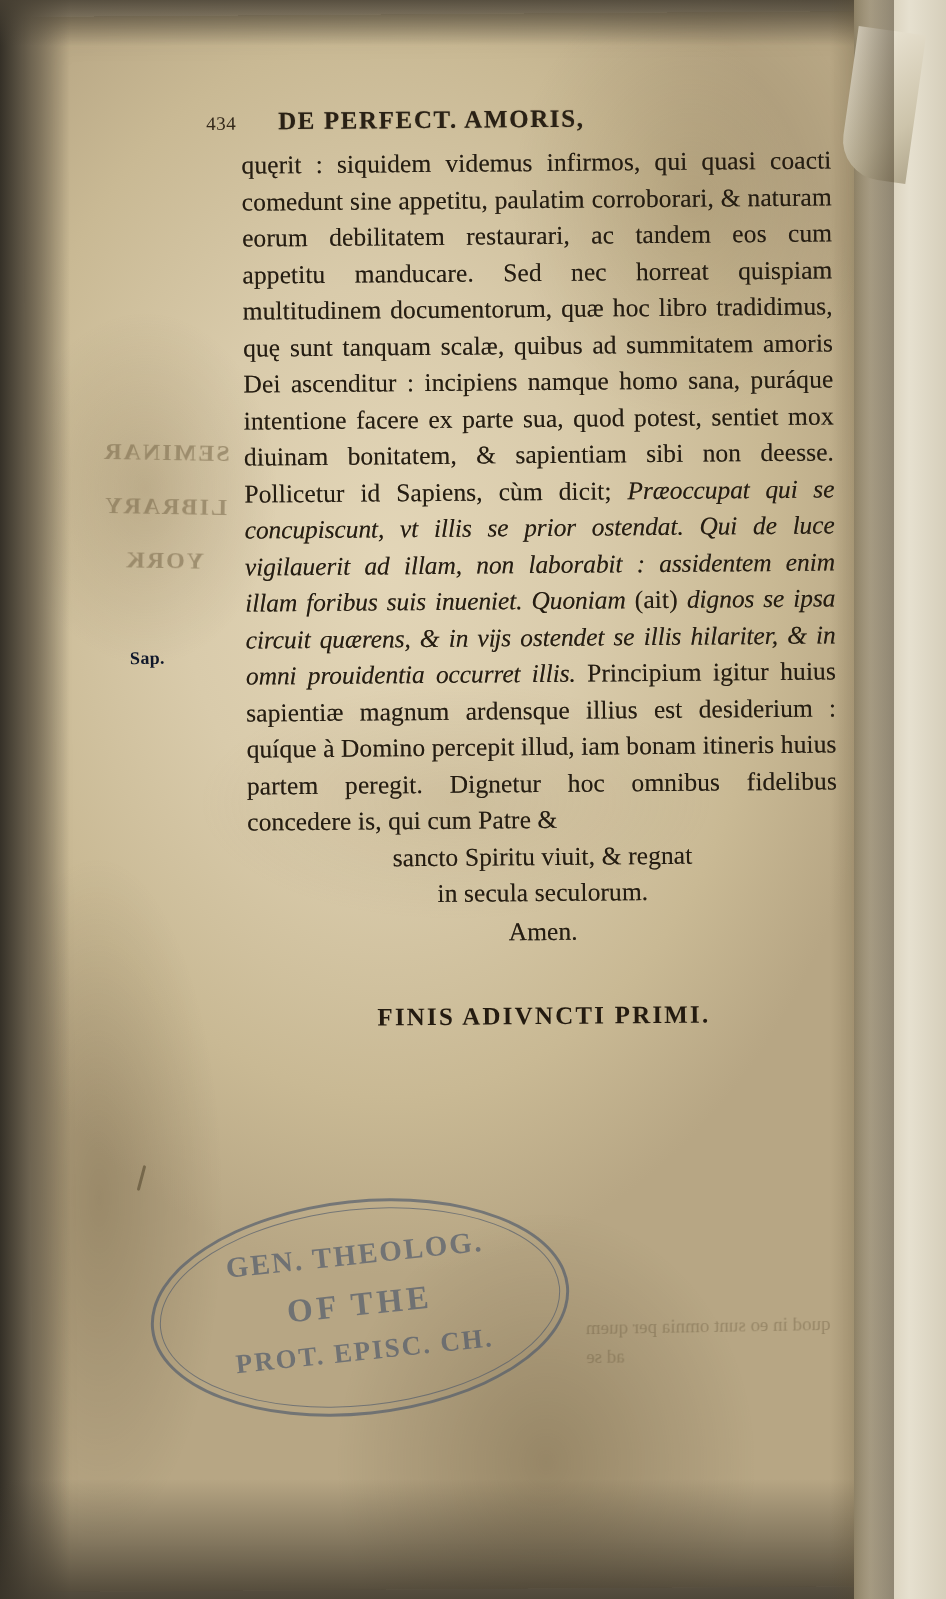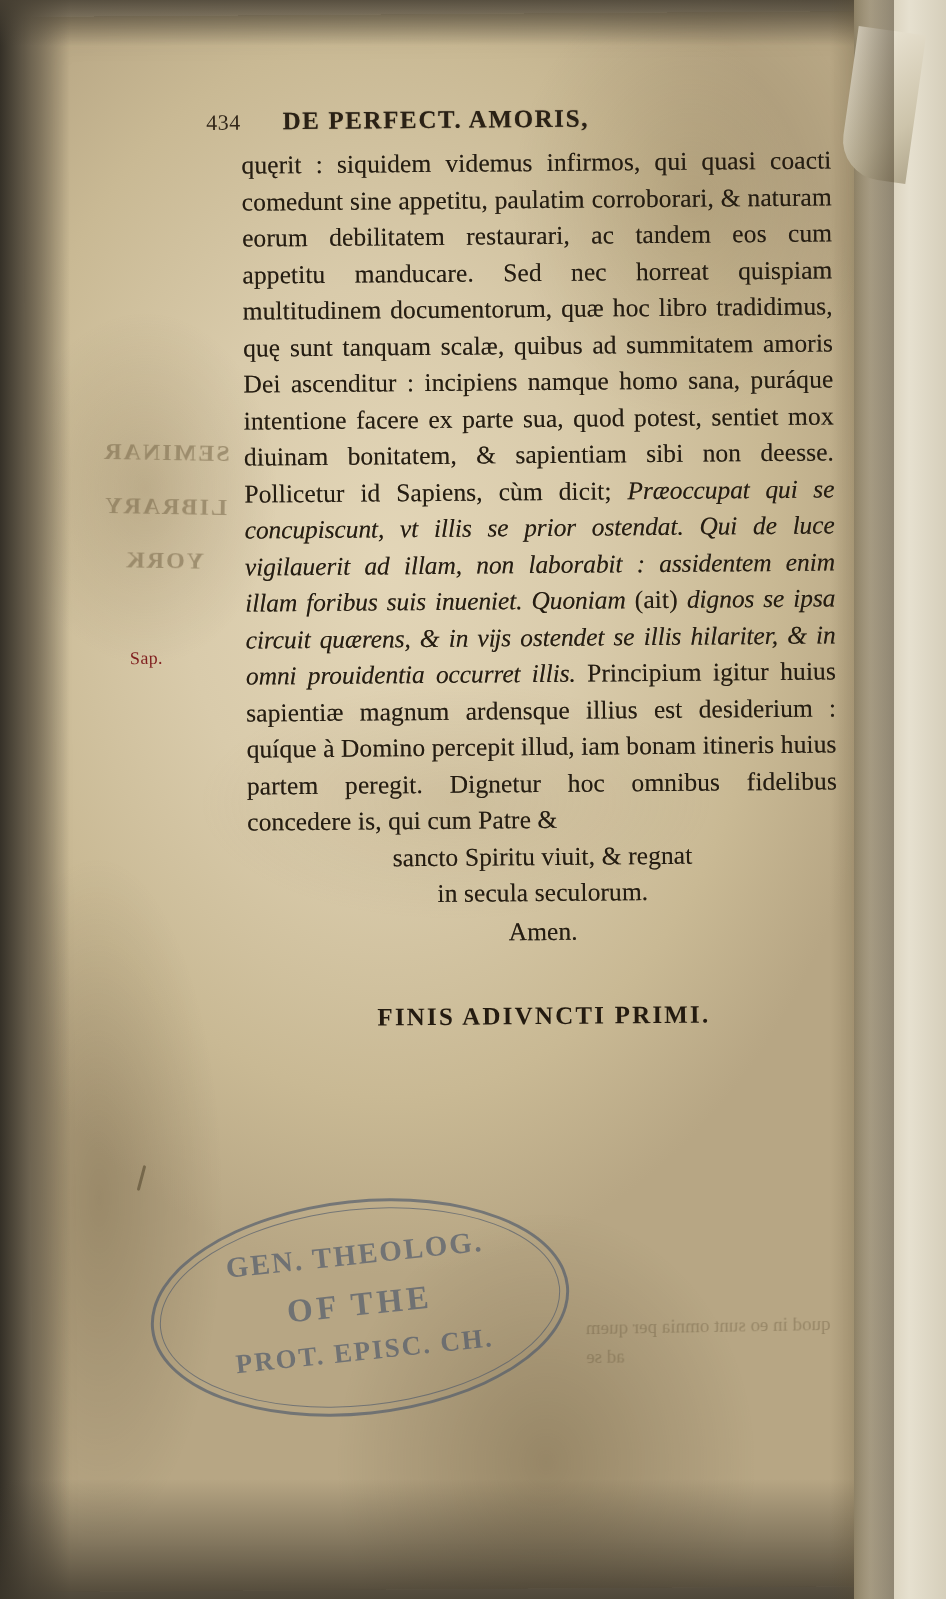--- a/index.html
+++ b/index.html
@@ -101,7 +101,7 @@
     margin-left: -35px;
   }
   .folio {
-    font-size: 22px;
+    font-size: 19px;
     letter-spacing: .5px;
     color: #33281a;
   }

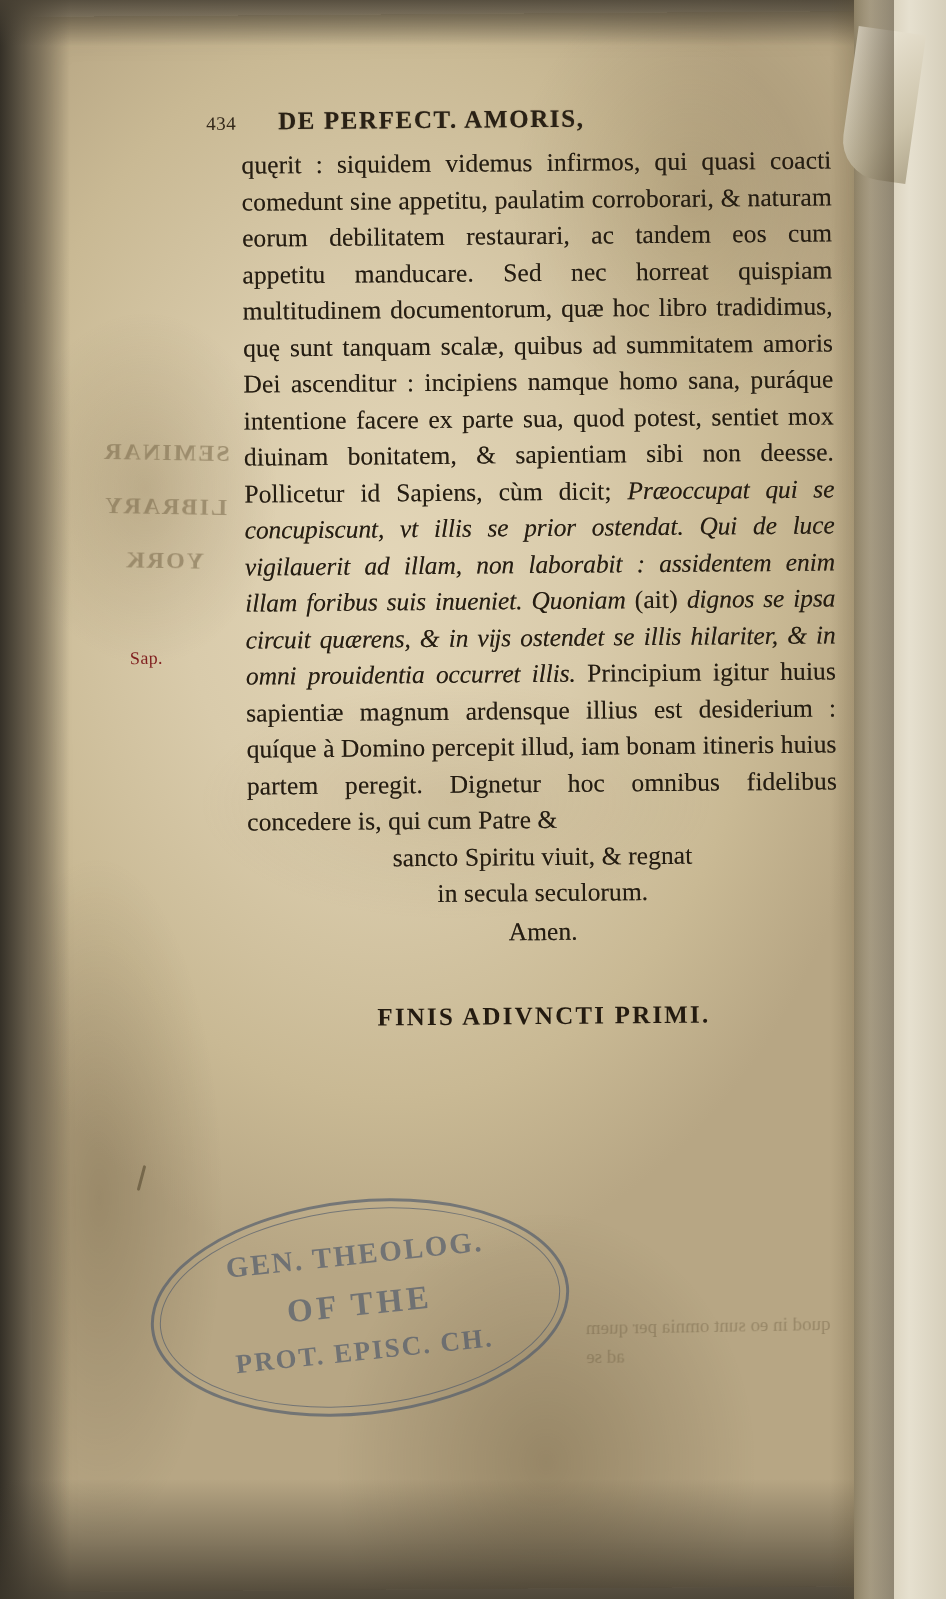--- a/index.html
+++ b/index.html
@@ -143,8 +143,8 @@
     left: 130px;
     top: 648px;
     font-size: 18px;
-    font-weight: 400;
-    color: #7f1d1d;
+    font-weight: 700;
+    color: #0f172a;
     transform: rotate(-1deg);
     letter-spacing: .3px;
   }

